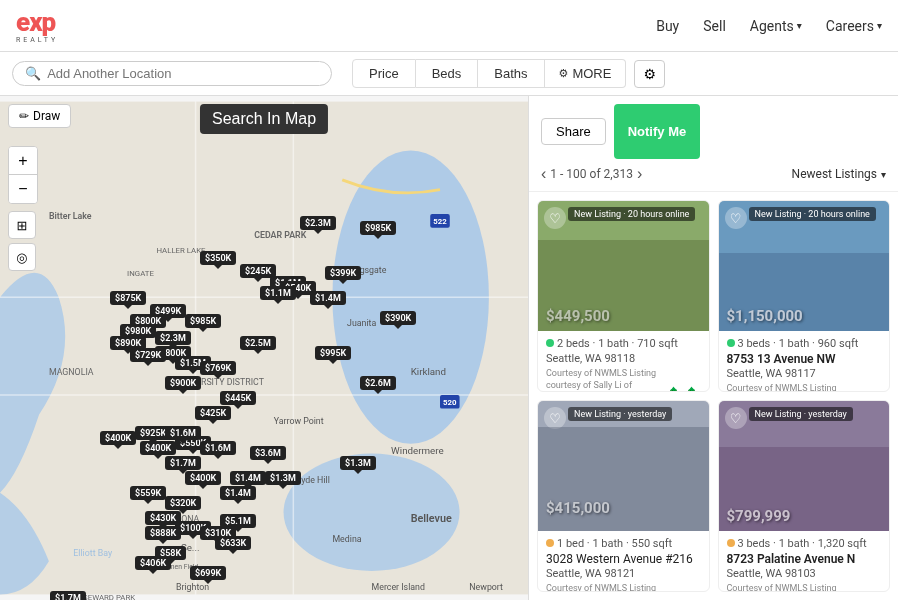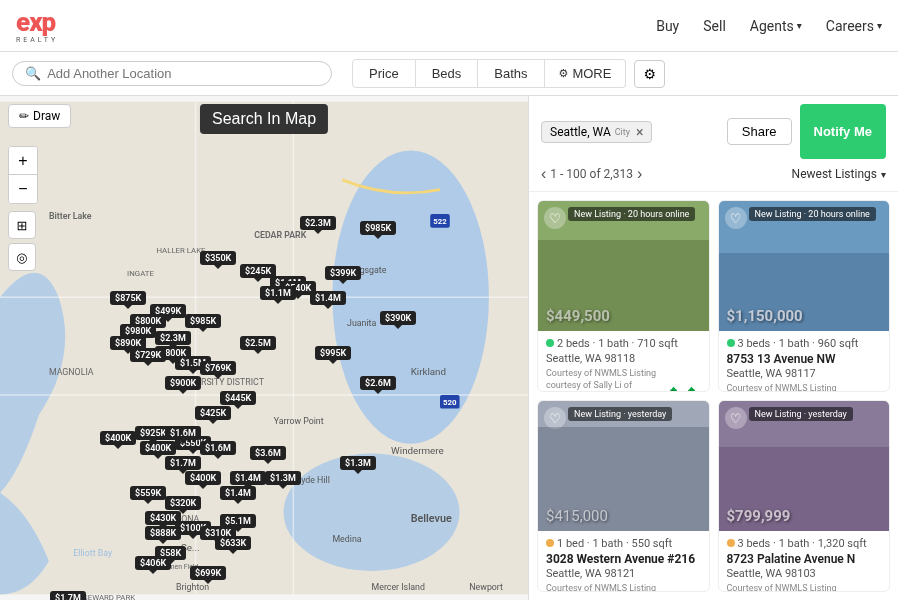--- a/index.html
+++ b/index.html
@@ -176,13 +176,6 @@
 
     <div style="padding:8px 12px;border-bottom:1px solid #eee;">
       <div style="display:flex;align-items:center;justify-content:space-between;margin-bottom:6px;">
-        <div style="display:flex;align-items:center;gap:6px;">
-          <div style="display:flex;align-items:center;gap:4px;background:#f0f0f0;border:1px solid #ccc;border-radius:4px;padding:3px 8px;font-size:12px;">
-            <span>Seattle, WA</span>
-            <span style="font-size:9px;color:#888;">City</span>
-            <span style="cursor:pointer;color:#666;font-size:14px;line-height:1;margin-left:2px;">×</span>
-          </div>
-        </div>
         <div style="display:flex;gap:8px;align-items:center;">
           <button style="border:1px solid #ccc;border-radius:4px;padding:5px 14px;background:#fff;font-size:13px;cursor:pointer;">Share</button>
           <button style="background:#2ecc71;color:#fff;border:none;border-radius:4px;padding:20px 14px;font-size:13px;cursor:pointer;font-weight:600;">Notify Me</button>

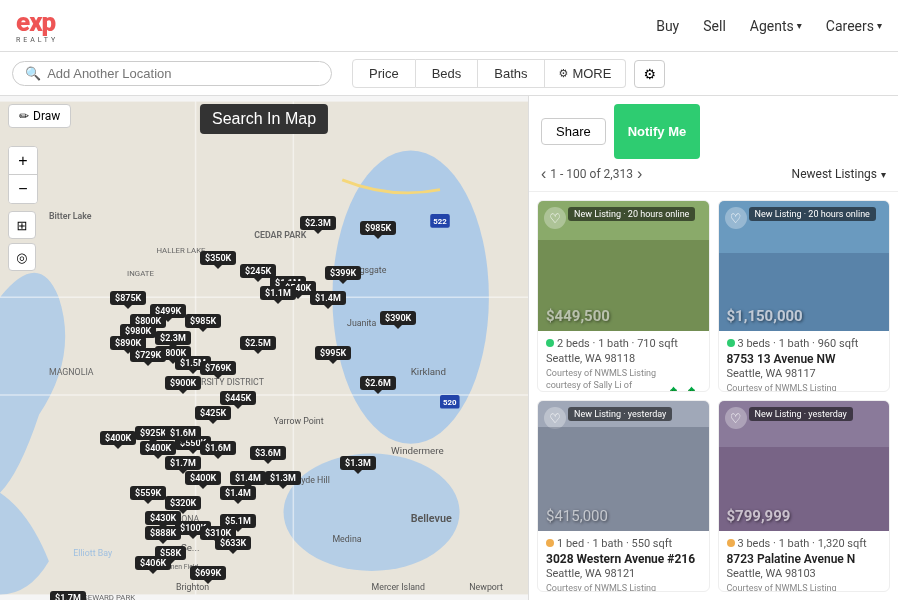--- a/index.html
+++ b/index.html
@@ -245,7 +245,7 @@
       <div style="position:relative;height:130px;background:#a0a8b8;overflow:hidden;">
         <div style="position:absolute;top:6px;left:6px;width:22px;height:22px;background:rgba(255,255,255,0.3);border-radius:50%;display:flex;align-items:center;justify-content:center;cursor:pointer;color:#fff;font-size:13px;">♡</div>
         <div style="position:absolute;top:6px;left:30px;background:rgba(0,0,0,0.55);color:#fff;font-size:9px;padding:2px 6px;border-radius:3px;">New Listing · yesterday</div>
-        <div style="position:absolute;bottom:6px;left:8px;color:#fff;font-size:15px;font-weight:400;text-shadow:1px 1px 3px rgba(0,0,0,0.7);">$415,000</div>
+        <div style="position:absolute;bottom:14px;left:8px;color:#fff;font-size:15px;font-weight:700;text-shadow:1px 1px 3px rgba(0,0,0,0.7);">$415,000</div>
 
         <div style="position:absolute;bottom:0;left:0;right:0;height:80%;background:rgba(60,70,90,0.3);"></div>
 

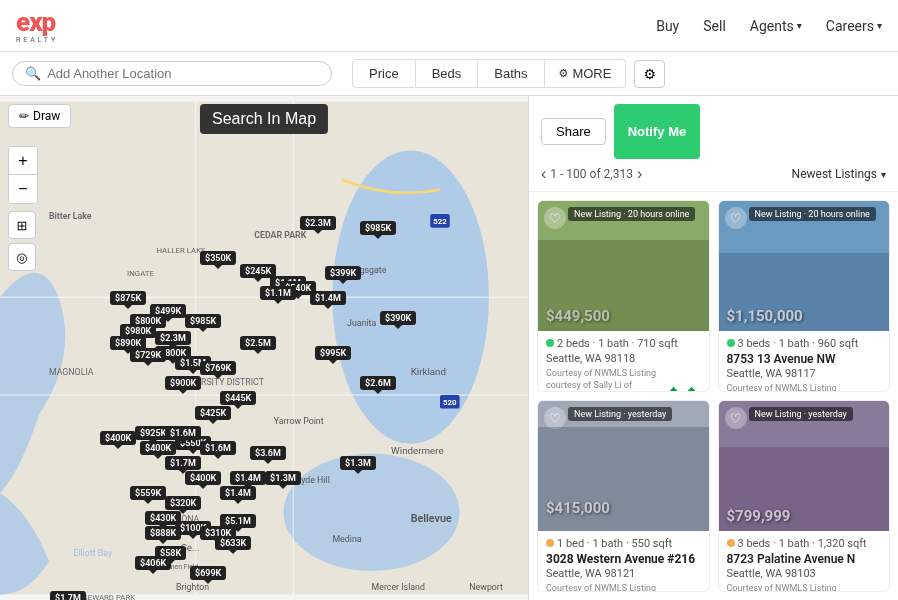--- a/index.html
+++ b/index.html
@@ -254,7 +254,7 @@
         <div style="font-size:11px;color:#555;margin-bottom:2px;">
           <span style="display:inline-block;width:8px;height:8px;background:#f0ad4e;border-radius:50%;margin-right:3px;"></span>1 bed · 1 bath · 550 sqft
         </div>
-        <div style="font-size:12px;font-weight:700;color:#222;margin-bottom:1px;">3028 Western Avenue #216</div>
+        <div style="font-size:12px;font-weight:400;color:#222;margin-bottom:1px;">3028 Western Avenue #216</div>
         <div style="font-size:11px;color:#555;margin-bottom:3px;">Seattle, WA 98121</div>
         <div style="font-size:9px;color:#888;line-height:1.3;display:flex;justify-content:space-between;align-items:flex-end;">
           <span style="flex:1;">Courtesy of NWMLS

